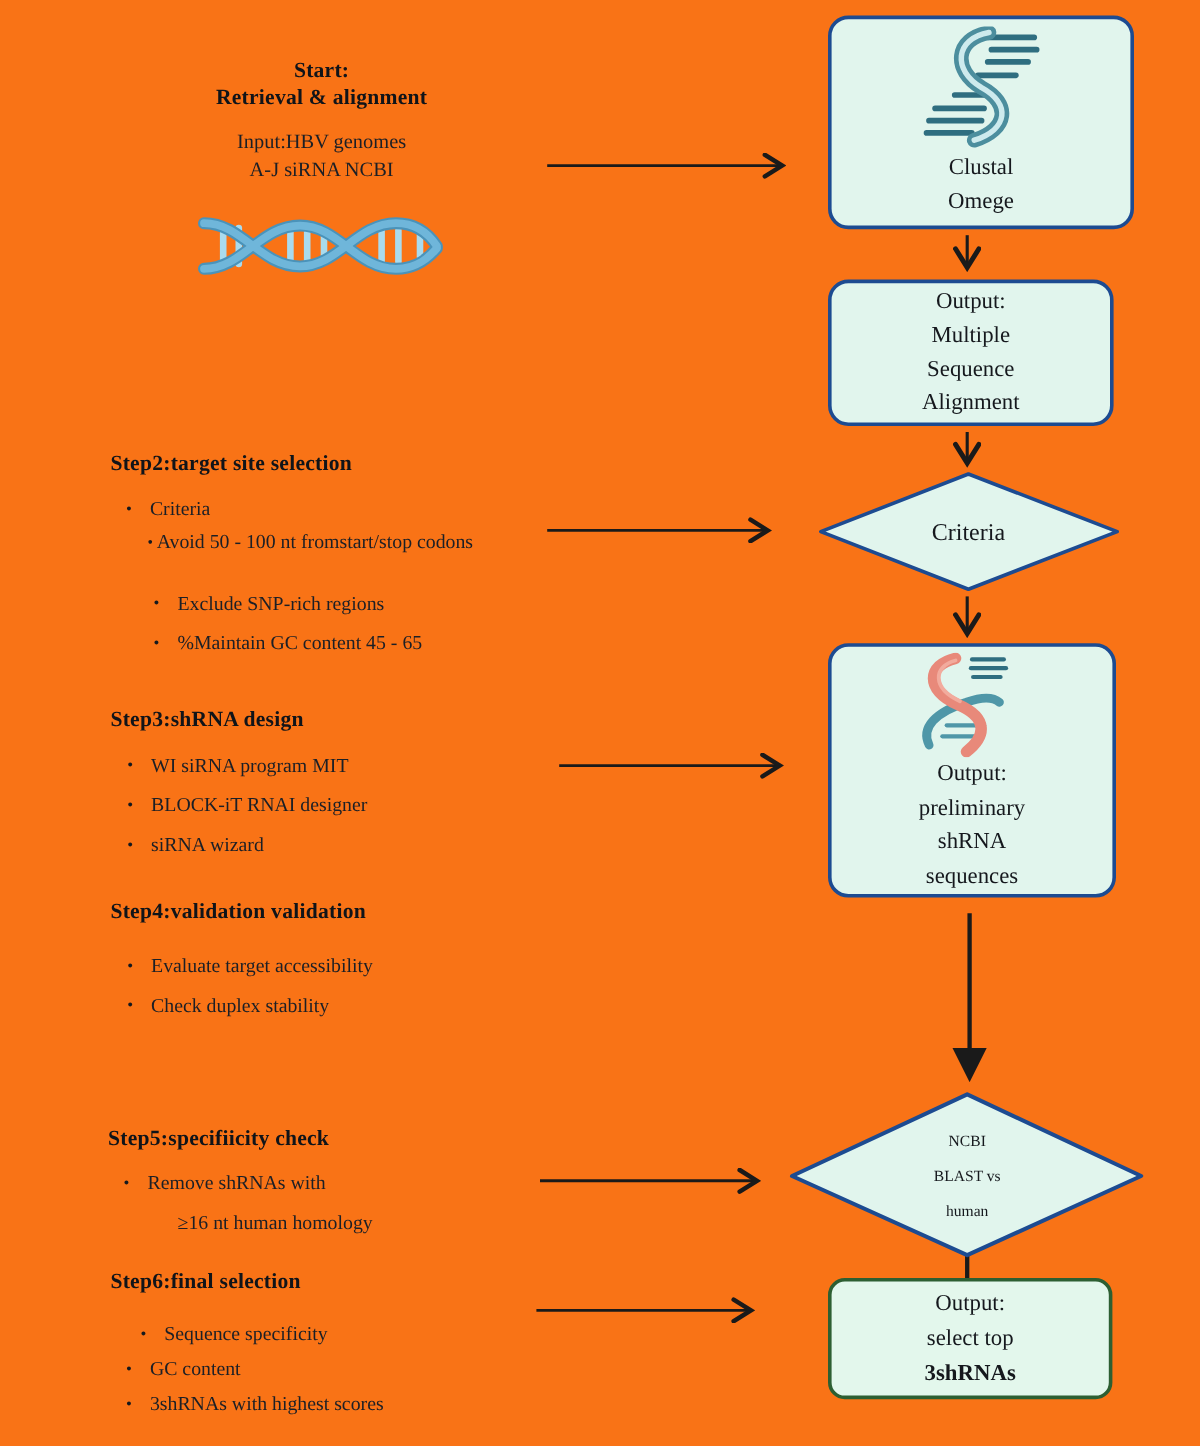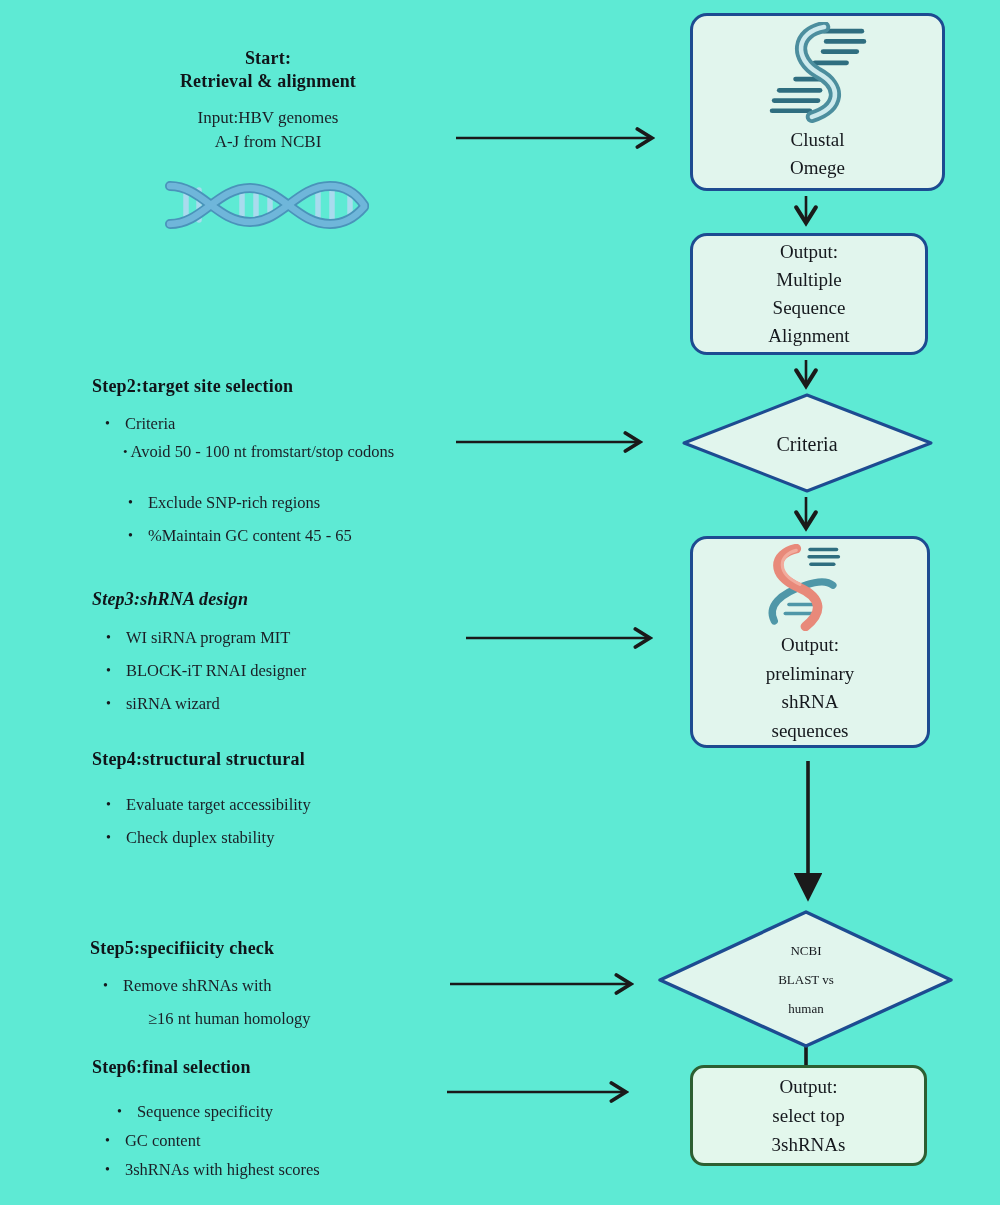--- a/index.html
+++ b/index.html
@@ -3,7 +3,7 @@
 <meta charset="utf-8">
 <style>
   html,body{margin:0;padding:0;background:#ffffff;}
-  #page{position:relative;width:1000px;height:1205px;background:#5eead4;overflow:hidden;
+  #page{position:relative;width:1000px;height:1205px;background:#f97316;overflow:hidden;
         font-family:"Liberation Serif", serif;color:#15181d;}
   .abs{position:absolute;}
   .nowrap{white-space:nowrap;}

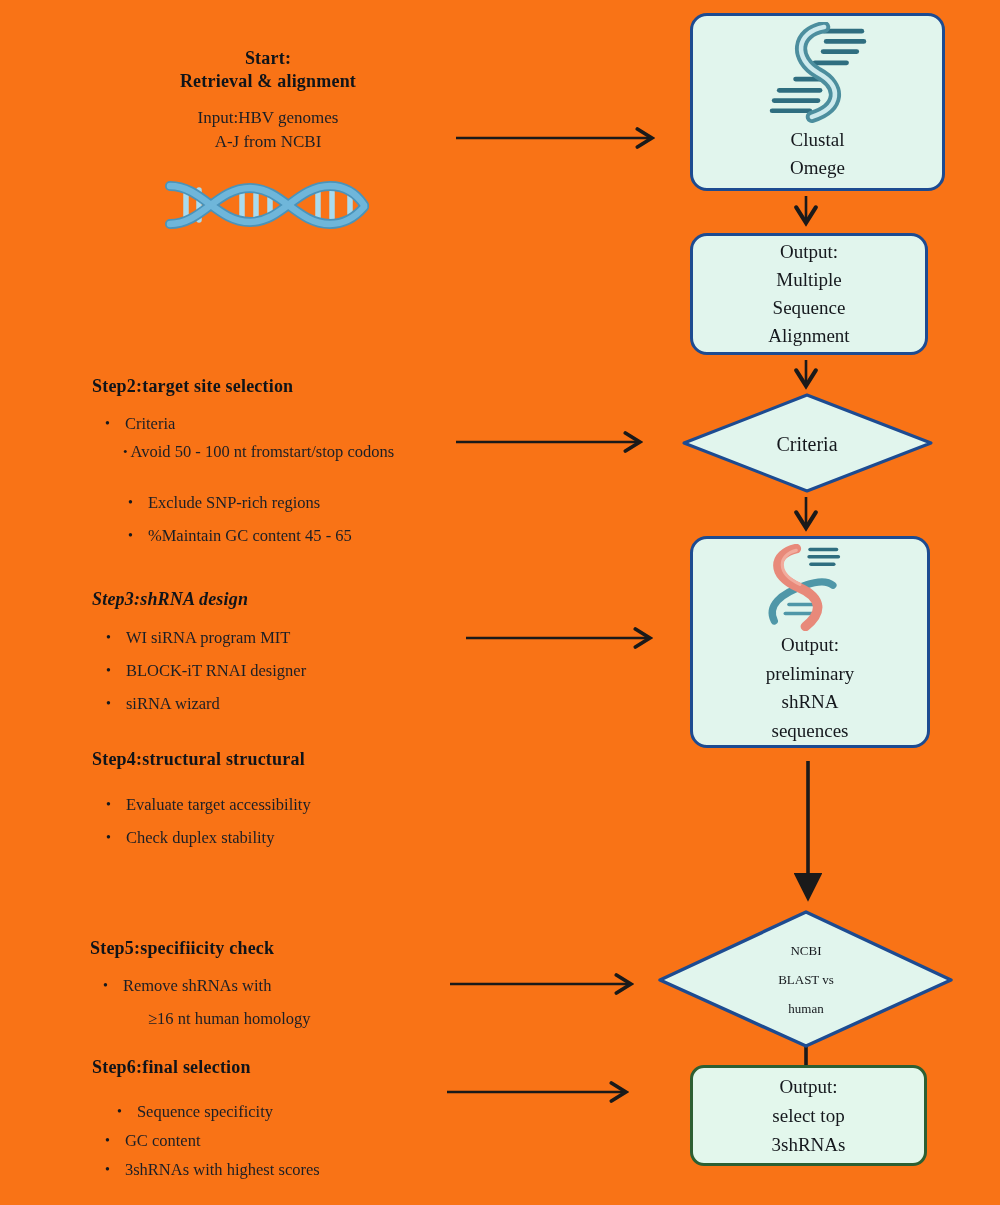--- a/index.html
+++ b/index.html
@@ -55,7 +55,7 @@
     <div class="heading">Start:</div>
     <div class="heading" style="margin-top:2px;">Retrieval &amp; alignment</div>
     <div class="body-row" style="margin-top:16px;font-size:17px;">Input:HBV genomes</div>
-    <div class="body-row" style="margin-top:4px;font-size:17px;">A-J from NCBI</div>
+    <div class="body-row" style="margin-top:4px;font-size:17px;">A-J siRNA NCBI</div>
   </div>
 
   <svg class="abs" style="left:162px;top:170px;" width="208" height="70" viewBox="0 0 208 70">

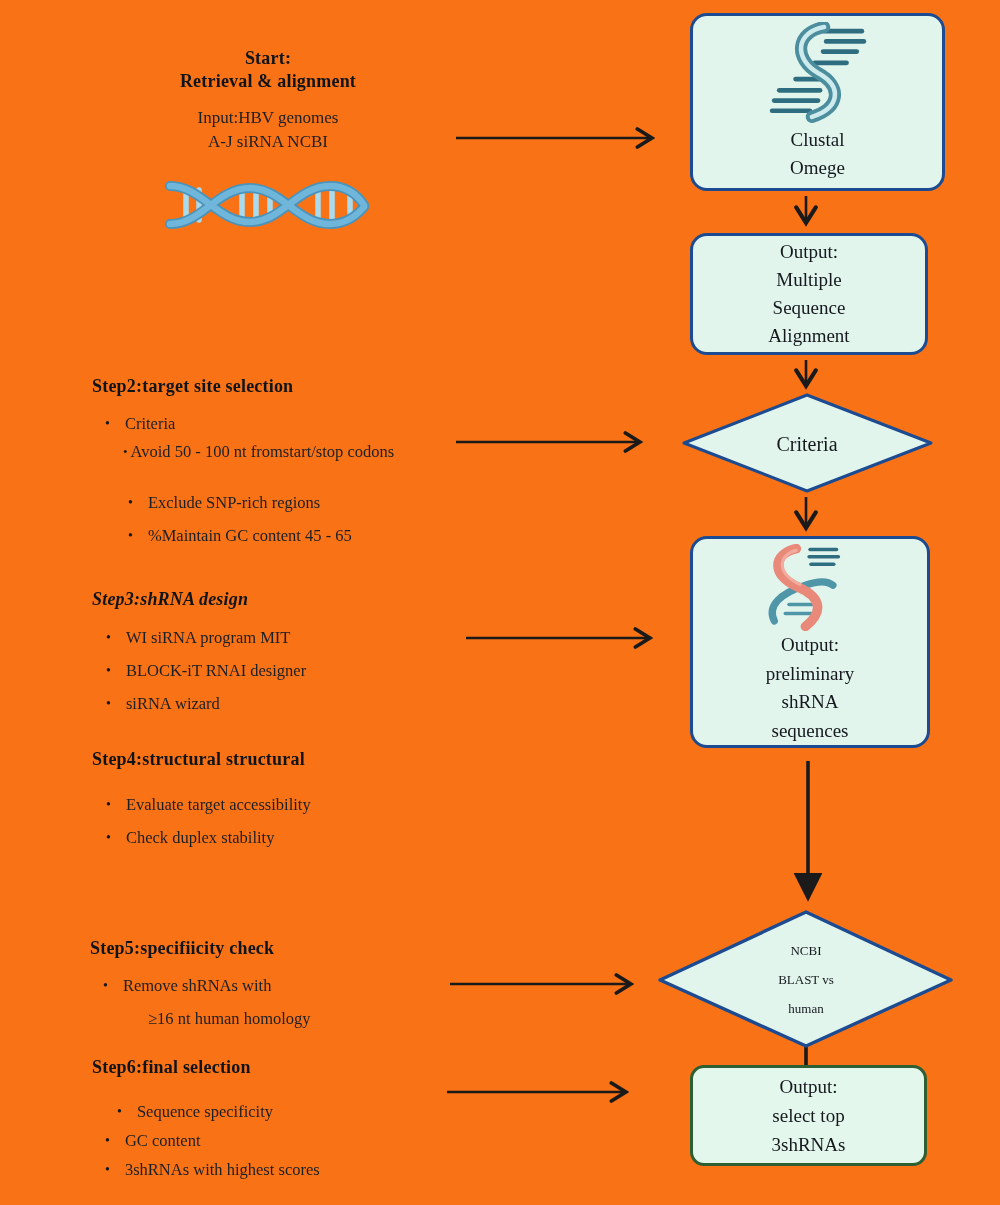--- a/index.html
+++ b/index.html
@@ -93,7 +93,7 @@
     <span class="blt">•</span><span>%Maintain GC content 45 - 65</span>
   </div>
 
-  <div class="abs heading nowrap" style="left:92px;top:589px;font-style:italic;">Step3:shRNA design</div>
+  <div class="abs heading nowrap" style="left:92px;top:589px;">Step3:shRNA design</div>
   <div class="abs body-row nowrap" style="left:106px;top:628px;">
     <span class="blt">•</span><span>WI siRNA program MIT</span>
   </div>

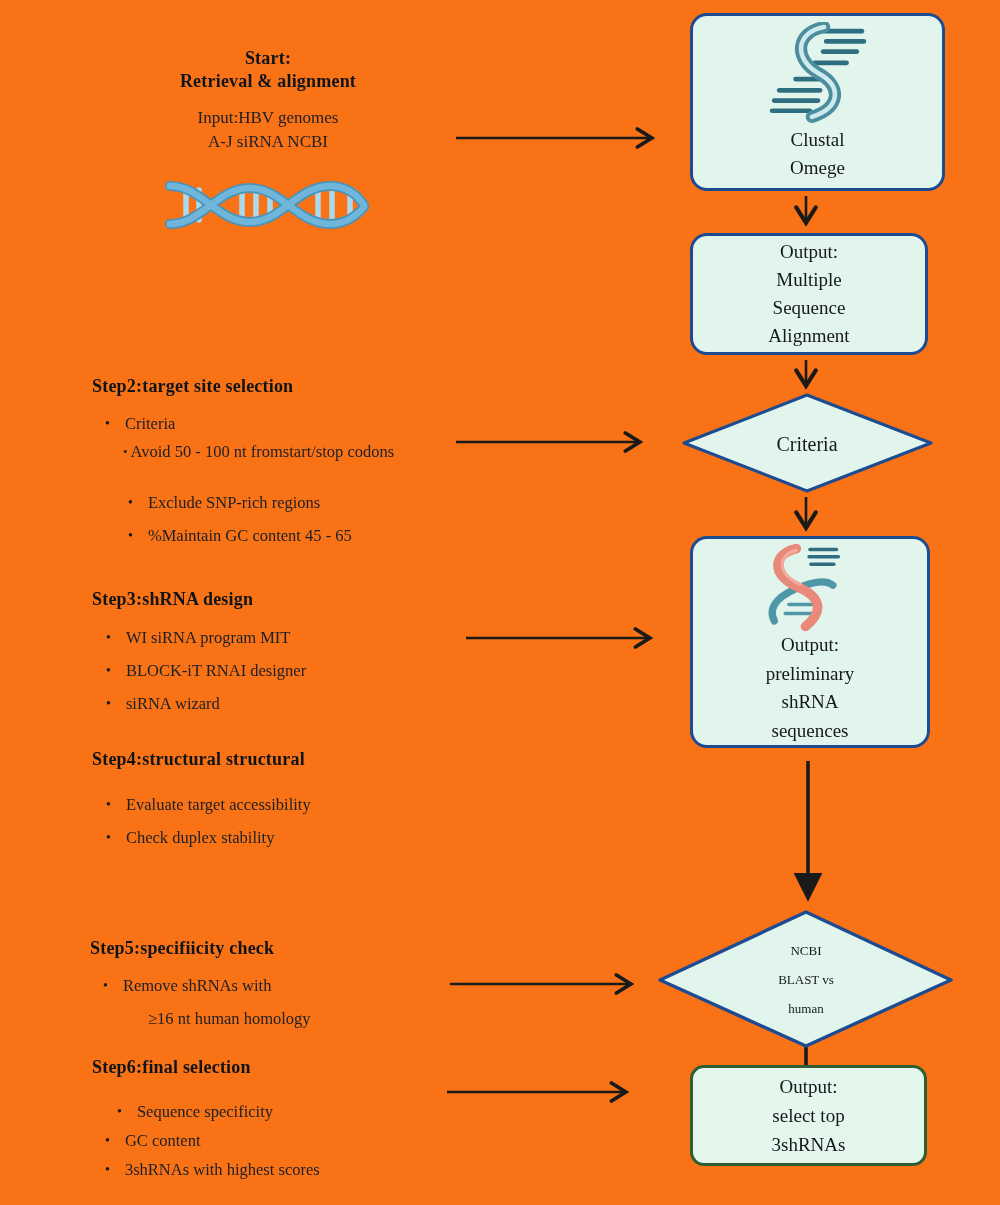--- a/index.html
+++ b/index.html
@@ -104,7 +104,7 @@
     <span class="blt">•</span><span>siRNA wizard</span>
   </div>
 
-  <div class="abs heading nowrap" style="left:92px;top:749px;">Step4:structural structural</div>
+  <div class="abs heading nowrap" style="left:92px;top:749px;">Step4:validation validation</div>
   <div class="abs body-row nowrap" style="left:106px;top:795px;">
     <span class="blt">•</span><span>Evaluate target accessibility</span>
   </div>

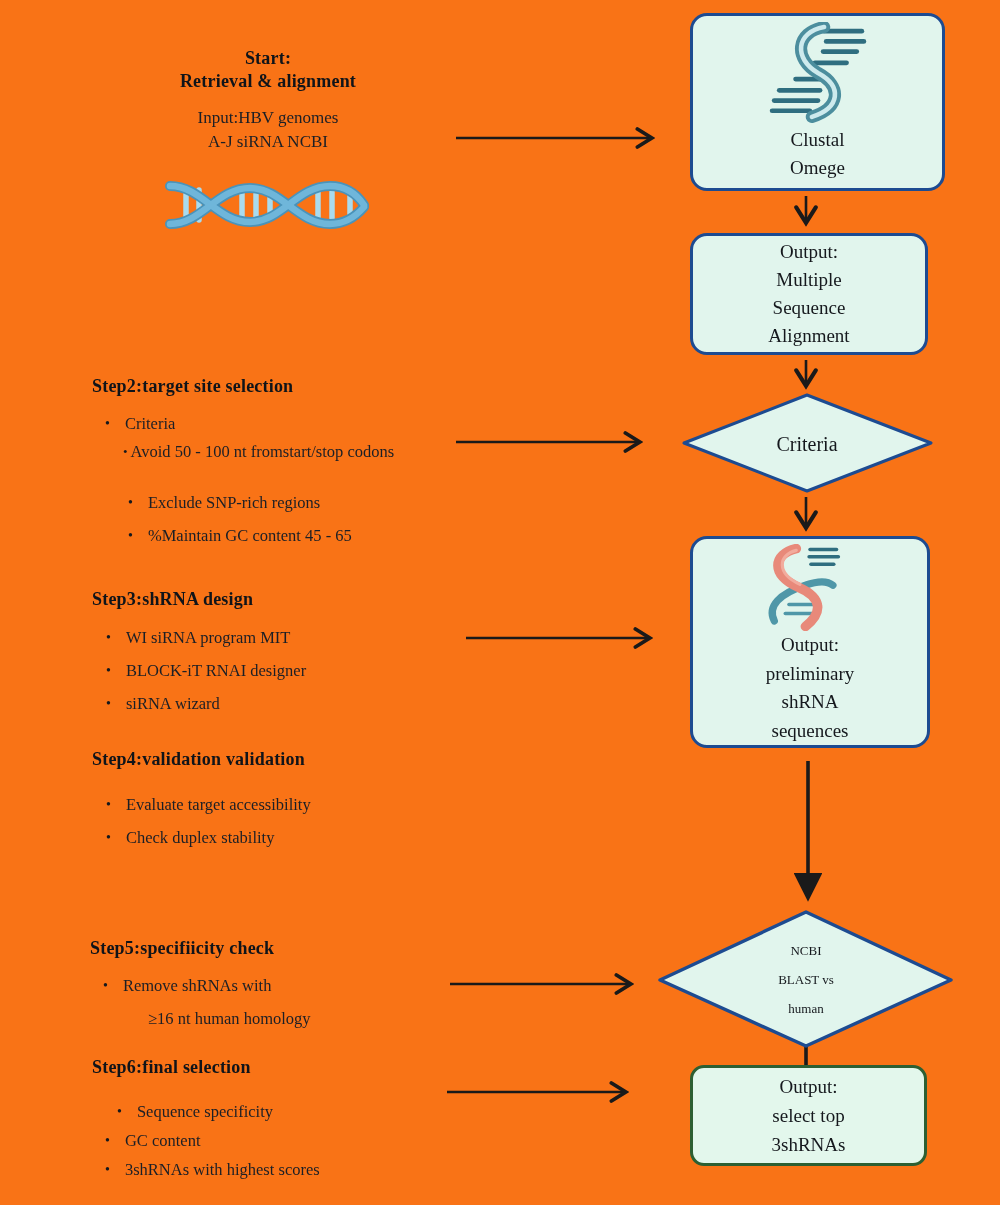--- a/index.html
+++ b/index.html
@@ -187,7 +187,7 @@
   <div class="flowbox greenbox" style="left:690px;top:1065px;width:237px;height:101px;justify-content:center;">
     <div class="line" style="line-height:29px;">Output:</div>
     <div class="line" style="line-height:29px;">select top</div>
-    <div class="line" style="line-height:29px;">3shRNAs</div>
+    <div class="line" style="line-height:29px;font-weight:bold;">3shRNAs</div>
   </div>
 
 </div>

